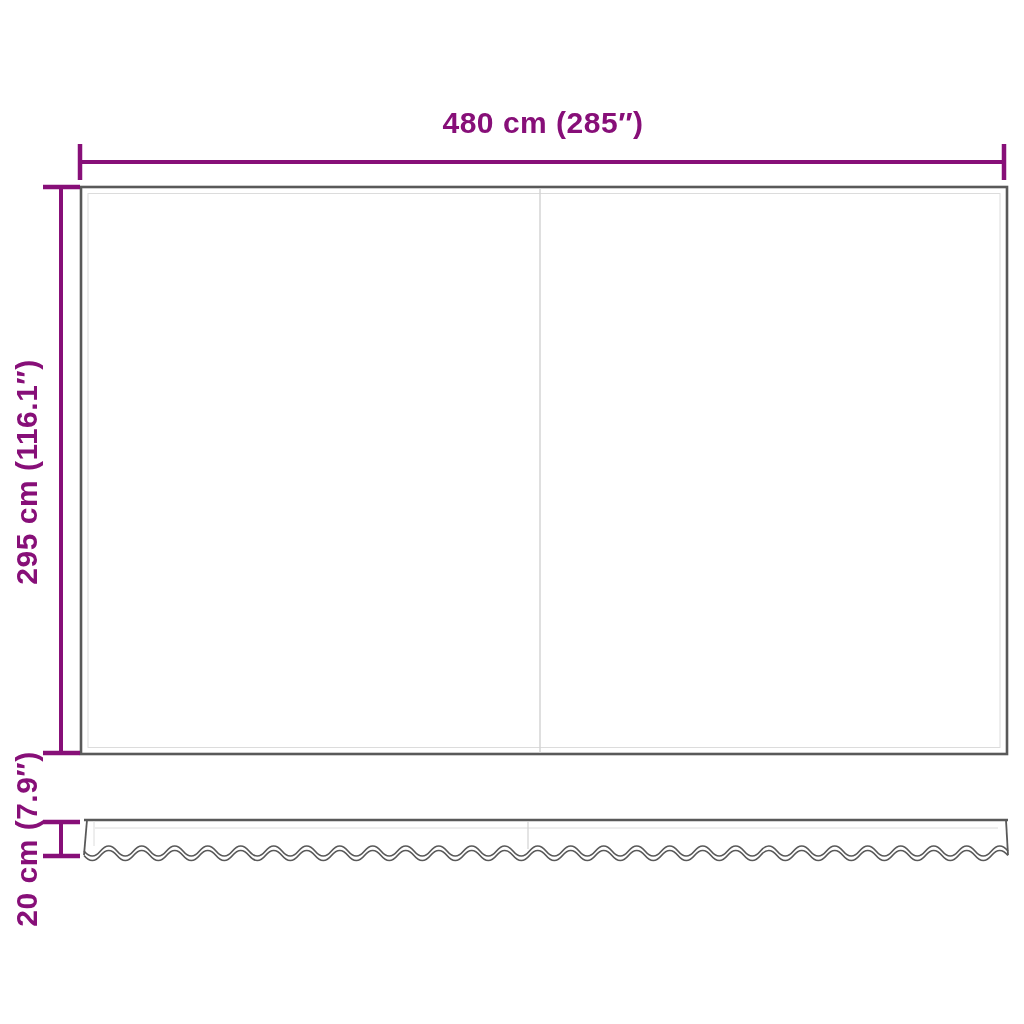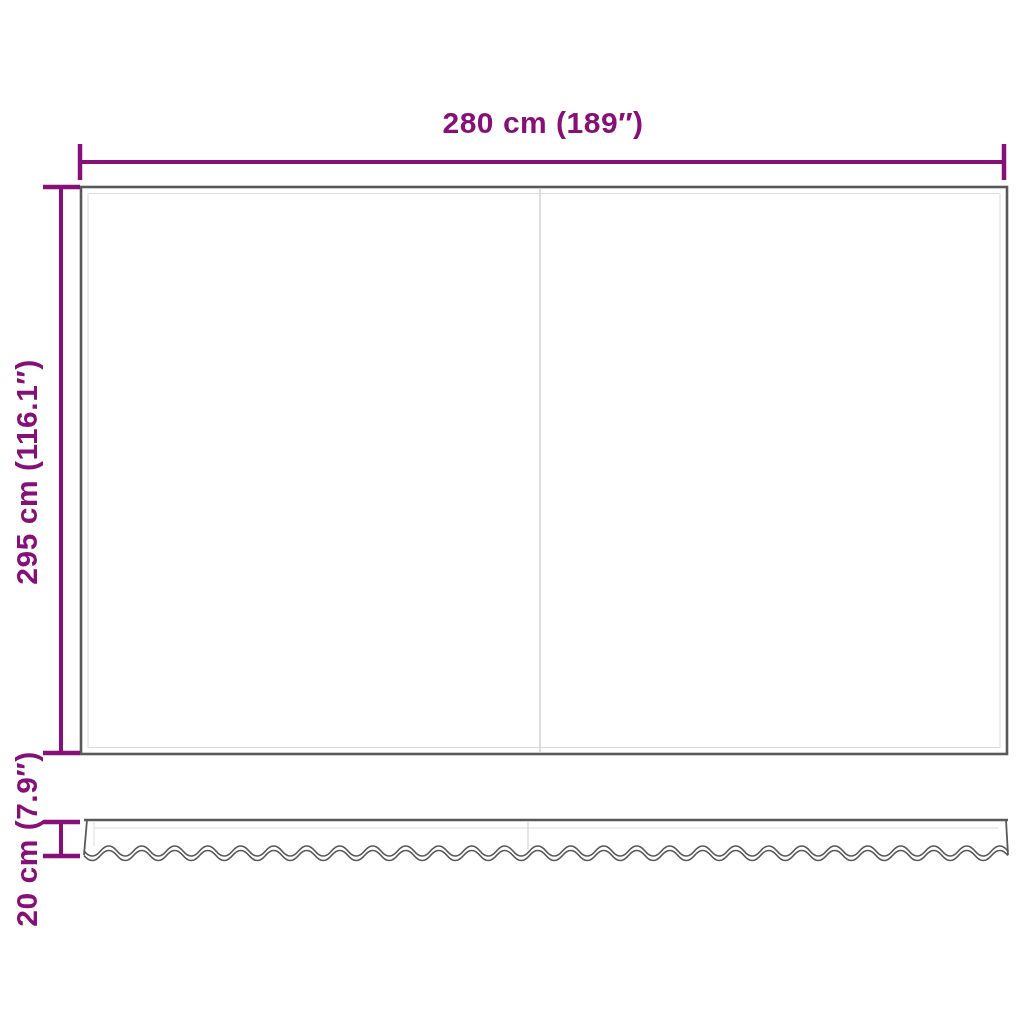--- a/index.html
+++ b/index.html
@@ -71,7 +71,7 @@
     </g>
   </svg>
 
-  <div class="dim-label" style="left:543px;top:123px;">280 cm (189″)</div>
+  <div class="dim-label" style="left:543px;top:123px;">480 cm (285″)</div>
 
   <div class="dim-label vertical" style="left:27px;top:472px;">295 cm (116.1″)</div>
 

